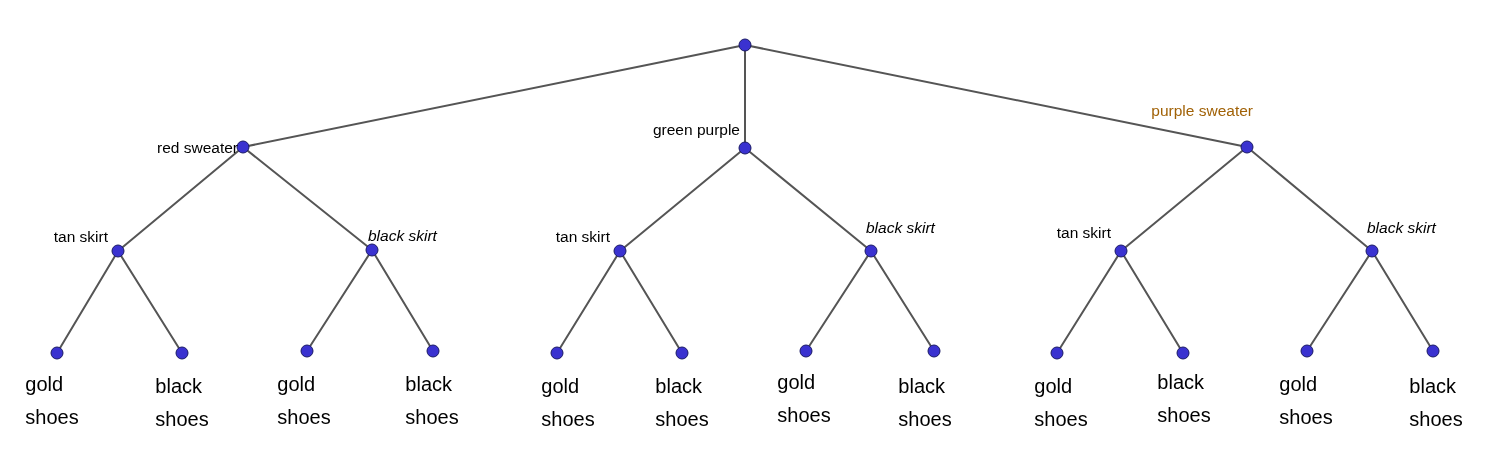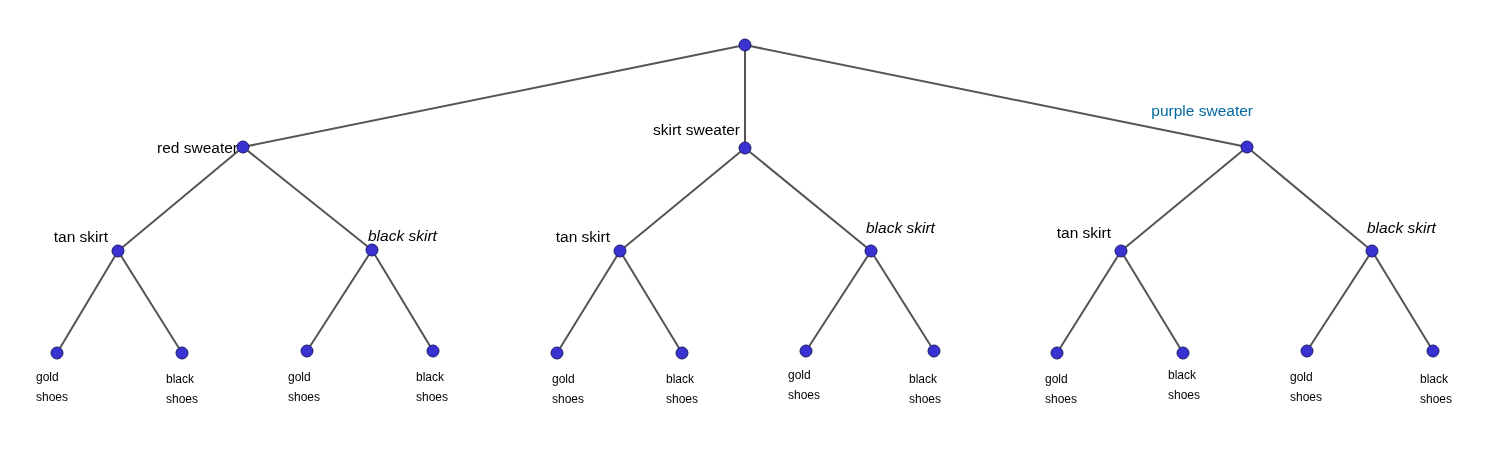--- a/index.html
+++ b/index.html
@@ -97,7 +97,7 @@
       <div class="tree-node" style="left: 745px; top: 148px; background: rgb(58, 50, 208); border-color: rgb(26, 26, 102);"></div>
       <div class="node-label anchor-right" style="left: 740px; top: 130px; color: rgb(0, 0, 0);">skirt sweater</div>
       <div class="tree-node" style="left: 1247px; top: 147px; background: rgb(58, 50, 208); border-color: rgb(26, 26, 102);"></div>
-      <div class="node-label anchor-right" style="left: 1253px; top: 111px; color: #0369a1;">purple sweater</div>
+      <div class="node-label anchor-right" style="left: 1253px; top: 111px; color: #a16207;">purple sweater</div>
       <div class="tree-node" style="left: 118px; top: 251px; background: rgb(58, 50, 208); border-color: rgb(26, 26, 102);"></div>
       <div class="node-label anchor-right" style="left: 108px; top: 237px; color: rgb(0, 0, 0);">tan skirt</div>
       <div class="tree-node" style="left: 372px; top: 250px; background: rgb(58, 50, 208); border-color: rgb(26, 26, 102);"></div>

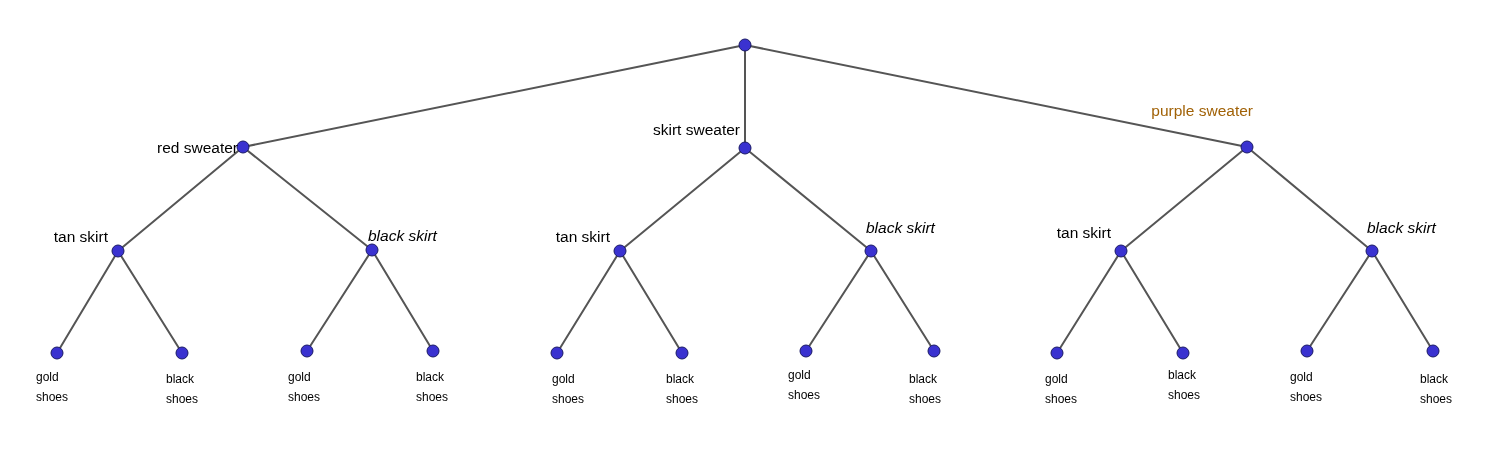--- a/index.html
+++ b/index.html
@@ -95,7 +95,7 @@
       <div class="tree-node" style="left: 243px; top: 147px; background: rgb(58, 50, 208); border-color: rgb(26, 26, 102);"></div>
       <div class="node-label anchor-right" style="left: 238px; top: 128px; color: rgb(0, 0, 0); margin-top: 20px;">red sweater</div>
       <div class="tree-node" style="left: 745px; top: 148px; background: rgb(58, 50, 208); border-color: rgb(26, 26, 102);"></div>
-      <div class="node-label anchor-right" style="left: 740px; top: 130px; color: rgb(0, 0, 0);">skirt sweater</div>
+      <div class="node-label anchor-right" style="left: 740px; top: 130px; color: rgb(0, 0, 0);">green purple</div>
       <div class="tree-node" style="left: 1247px; top: 147px; background: rgb(58, 50, 208); border-color: rgb(26, 26, 102);"></div>
       <div class="node-label anchor-right" style="left: 1253px; top: 111px; color: #a16207;">purple sweater</div>
       <div class="tree-node" style="left: 118px; top: 251px; background: rgb(58, 50, 208); border-color: rgb(26, 26, 102);"></div>

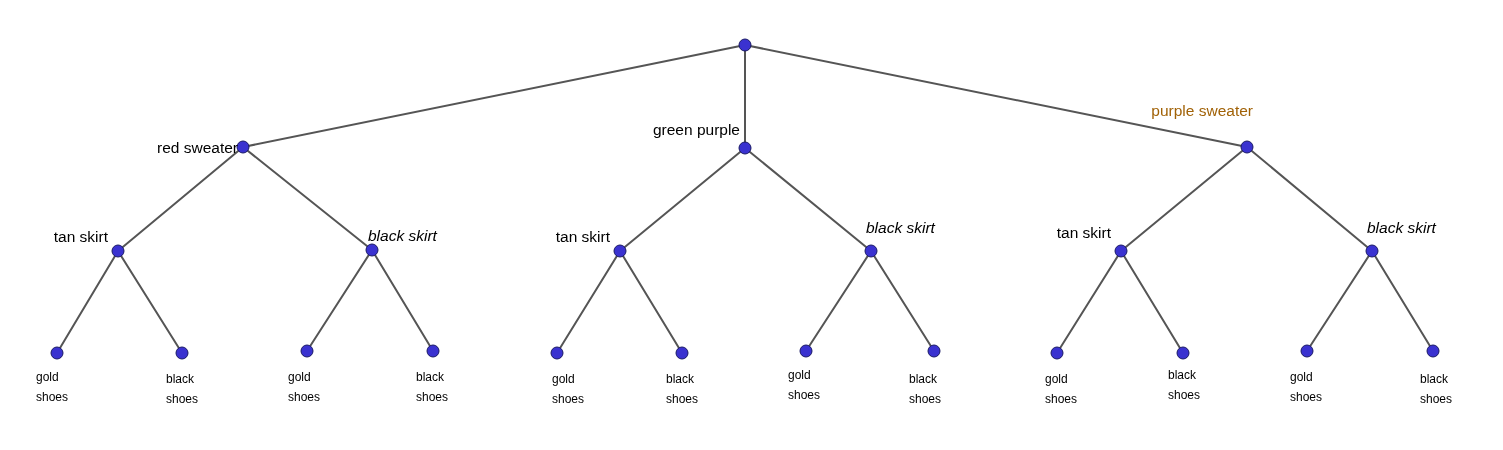--- a/index.html
+++ b/index.html
@@ -52,7 +52,7 @@
   .leaf-label {
     position: absolute;
     font-family: "Liberation Sans", sans-serif;
-    font-size: 12px;
+    font-size: 20px;
     color: #000000;
     line-height: 1.65;
     white-space: nowrap;

